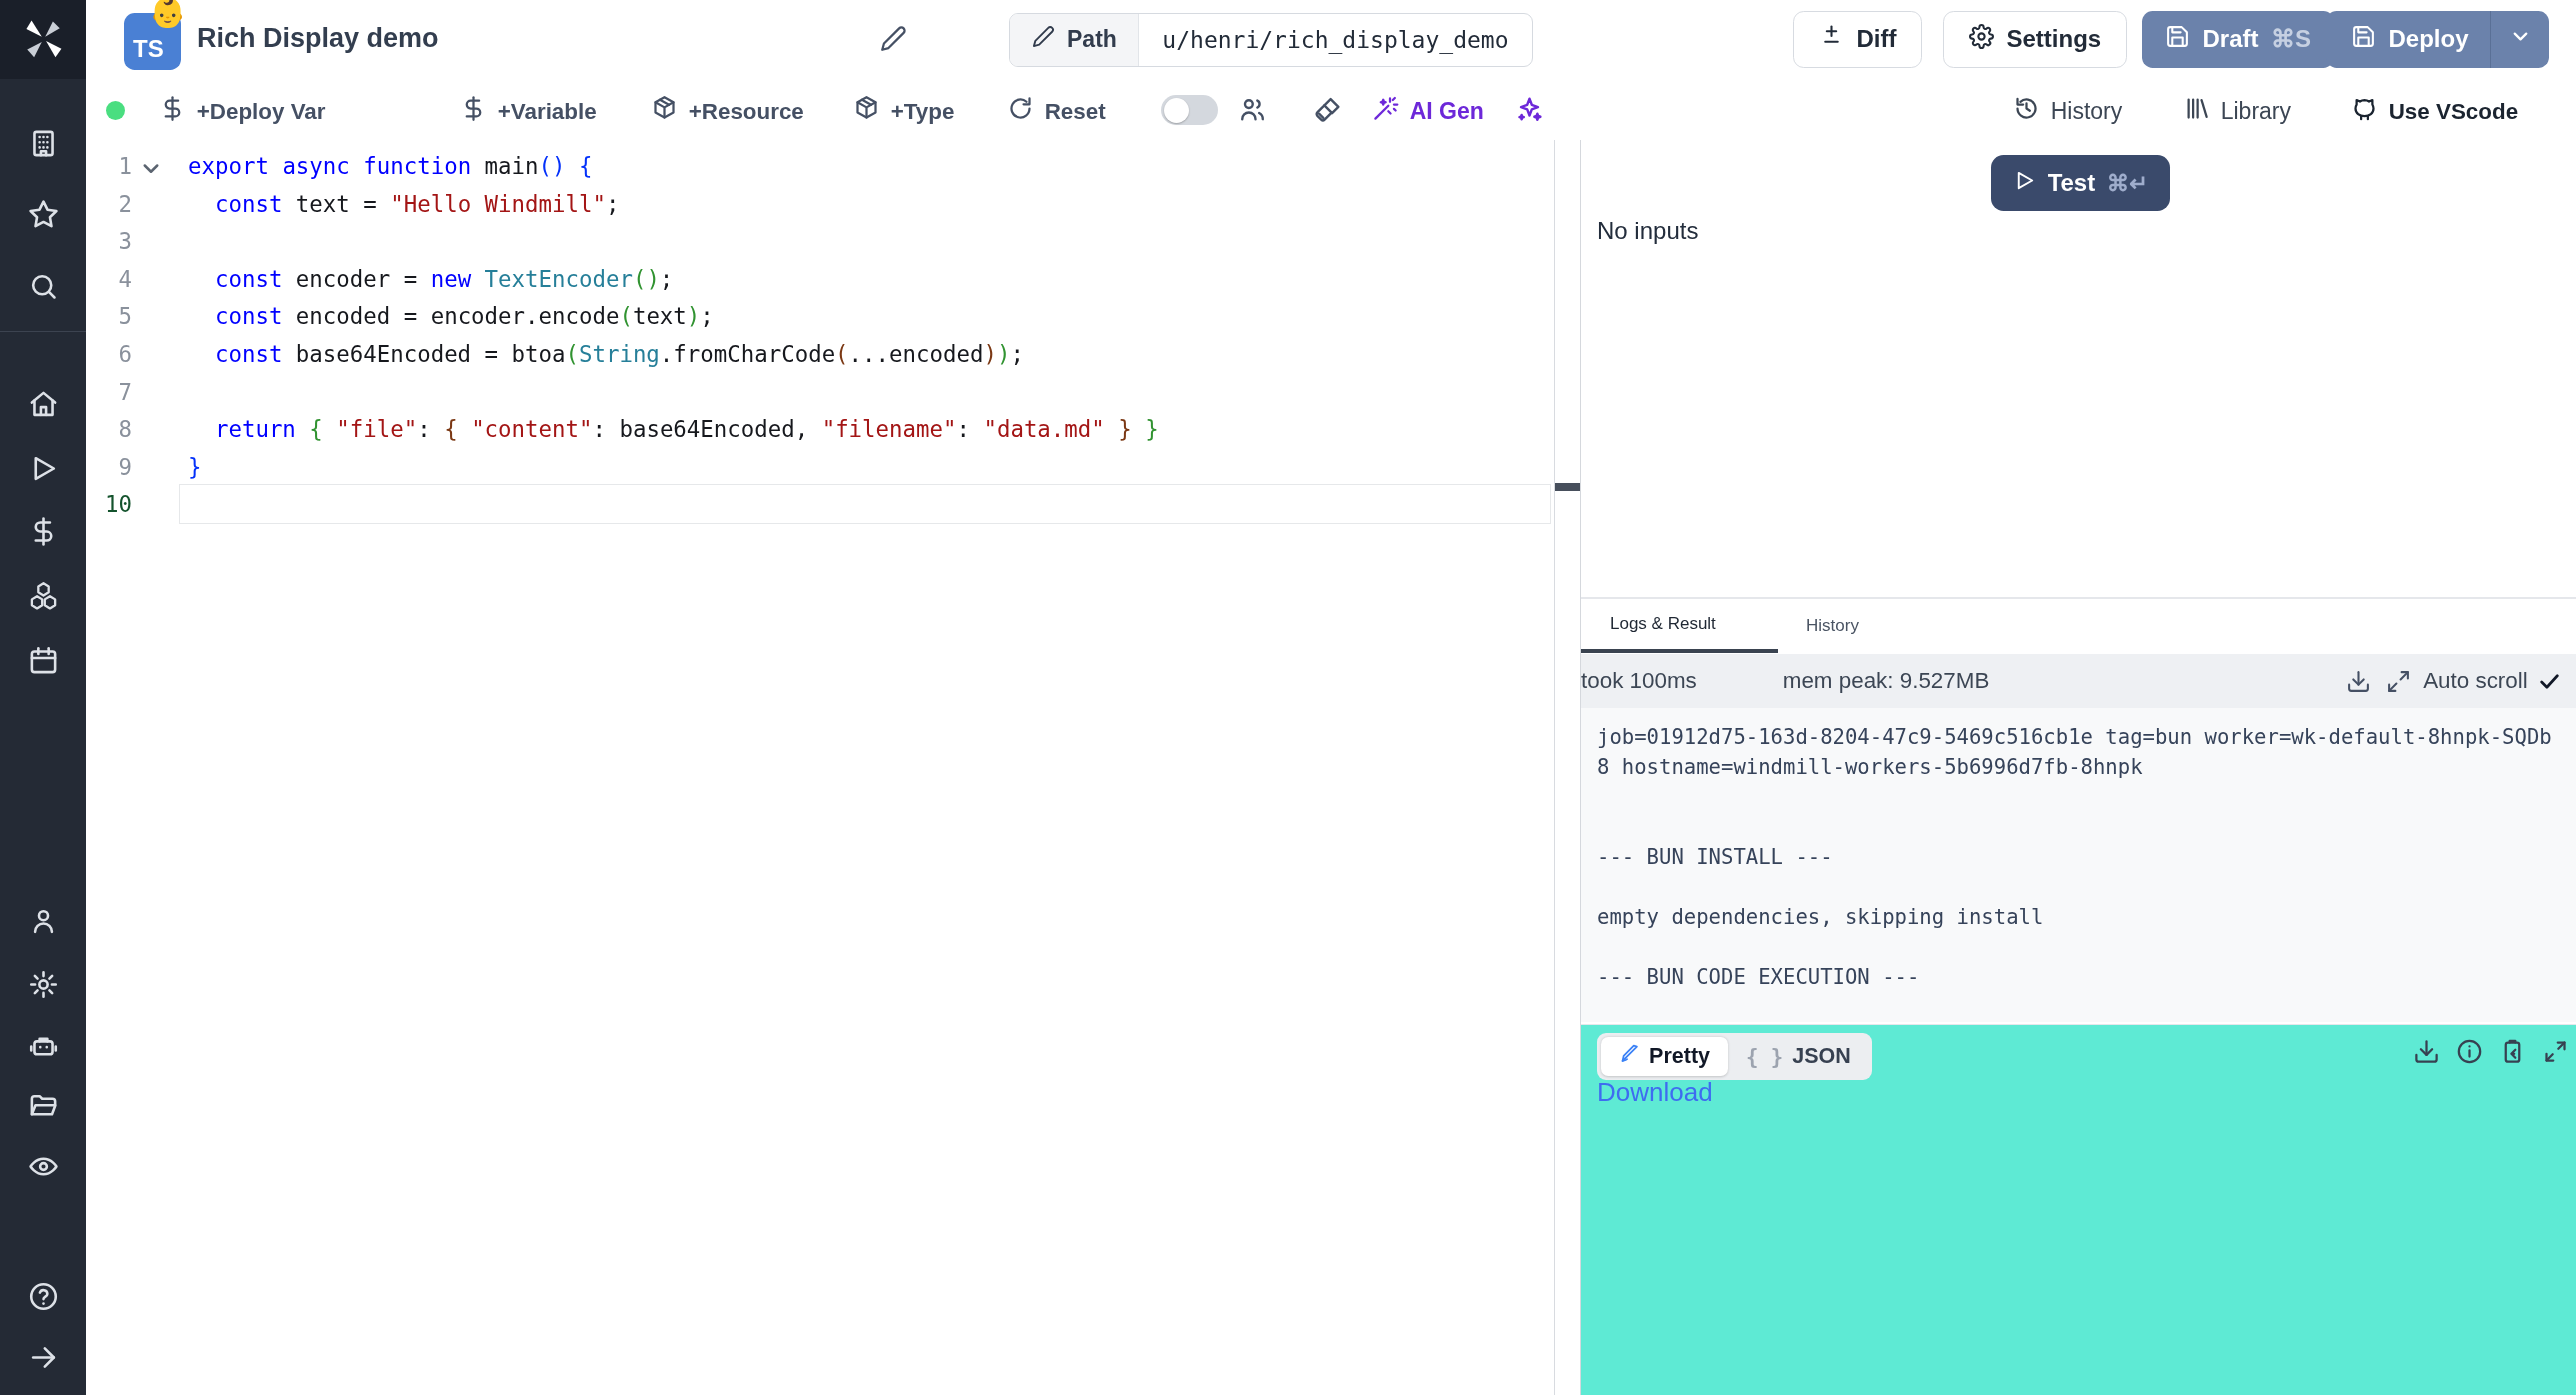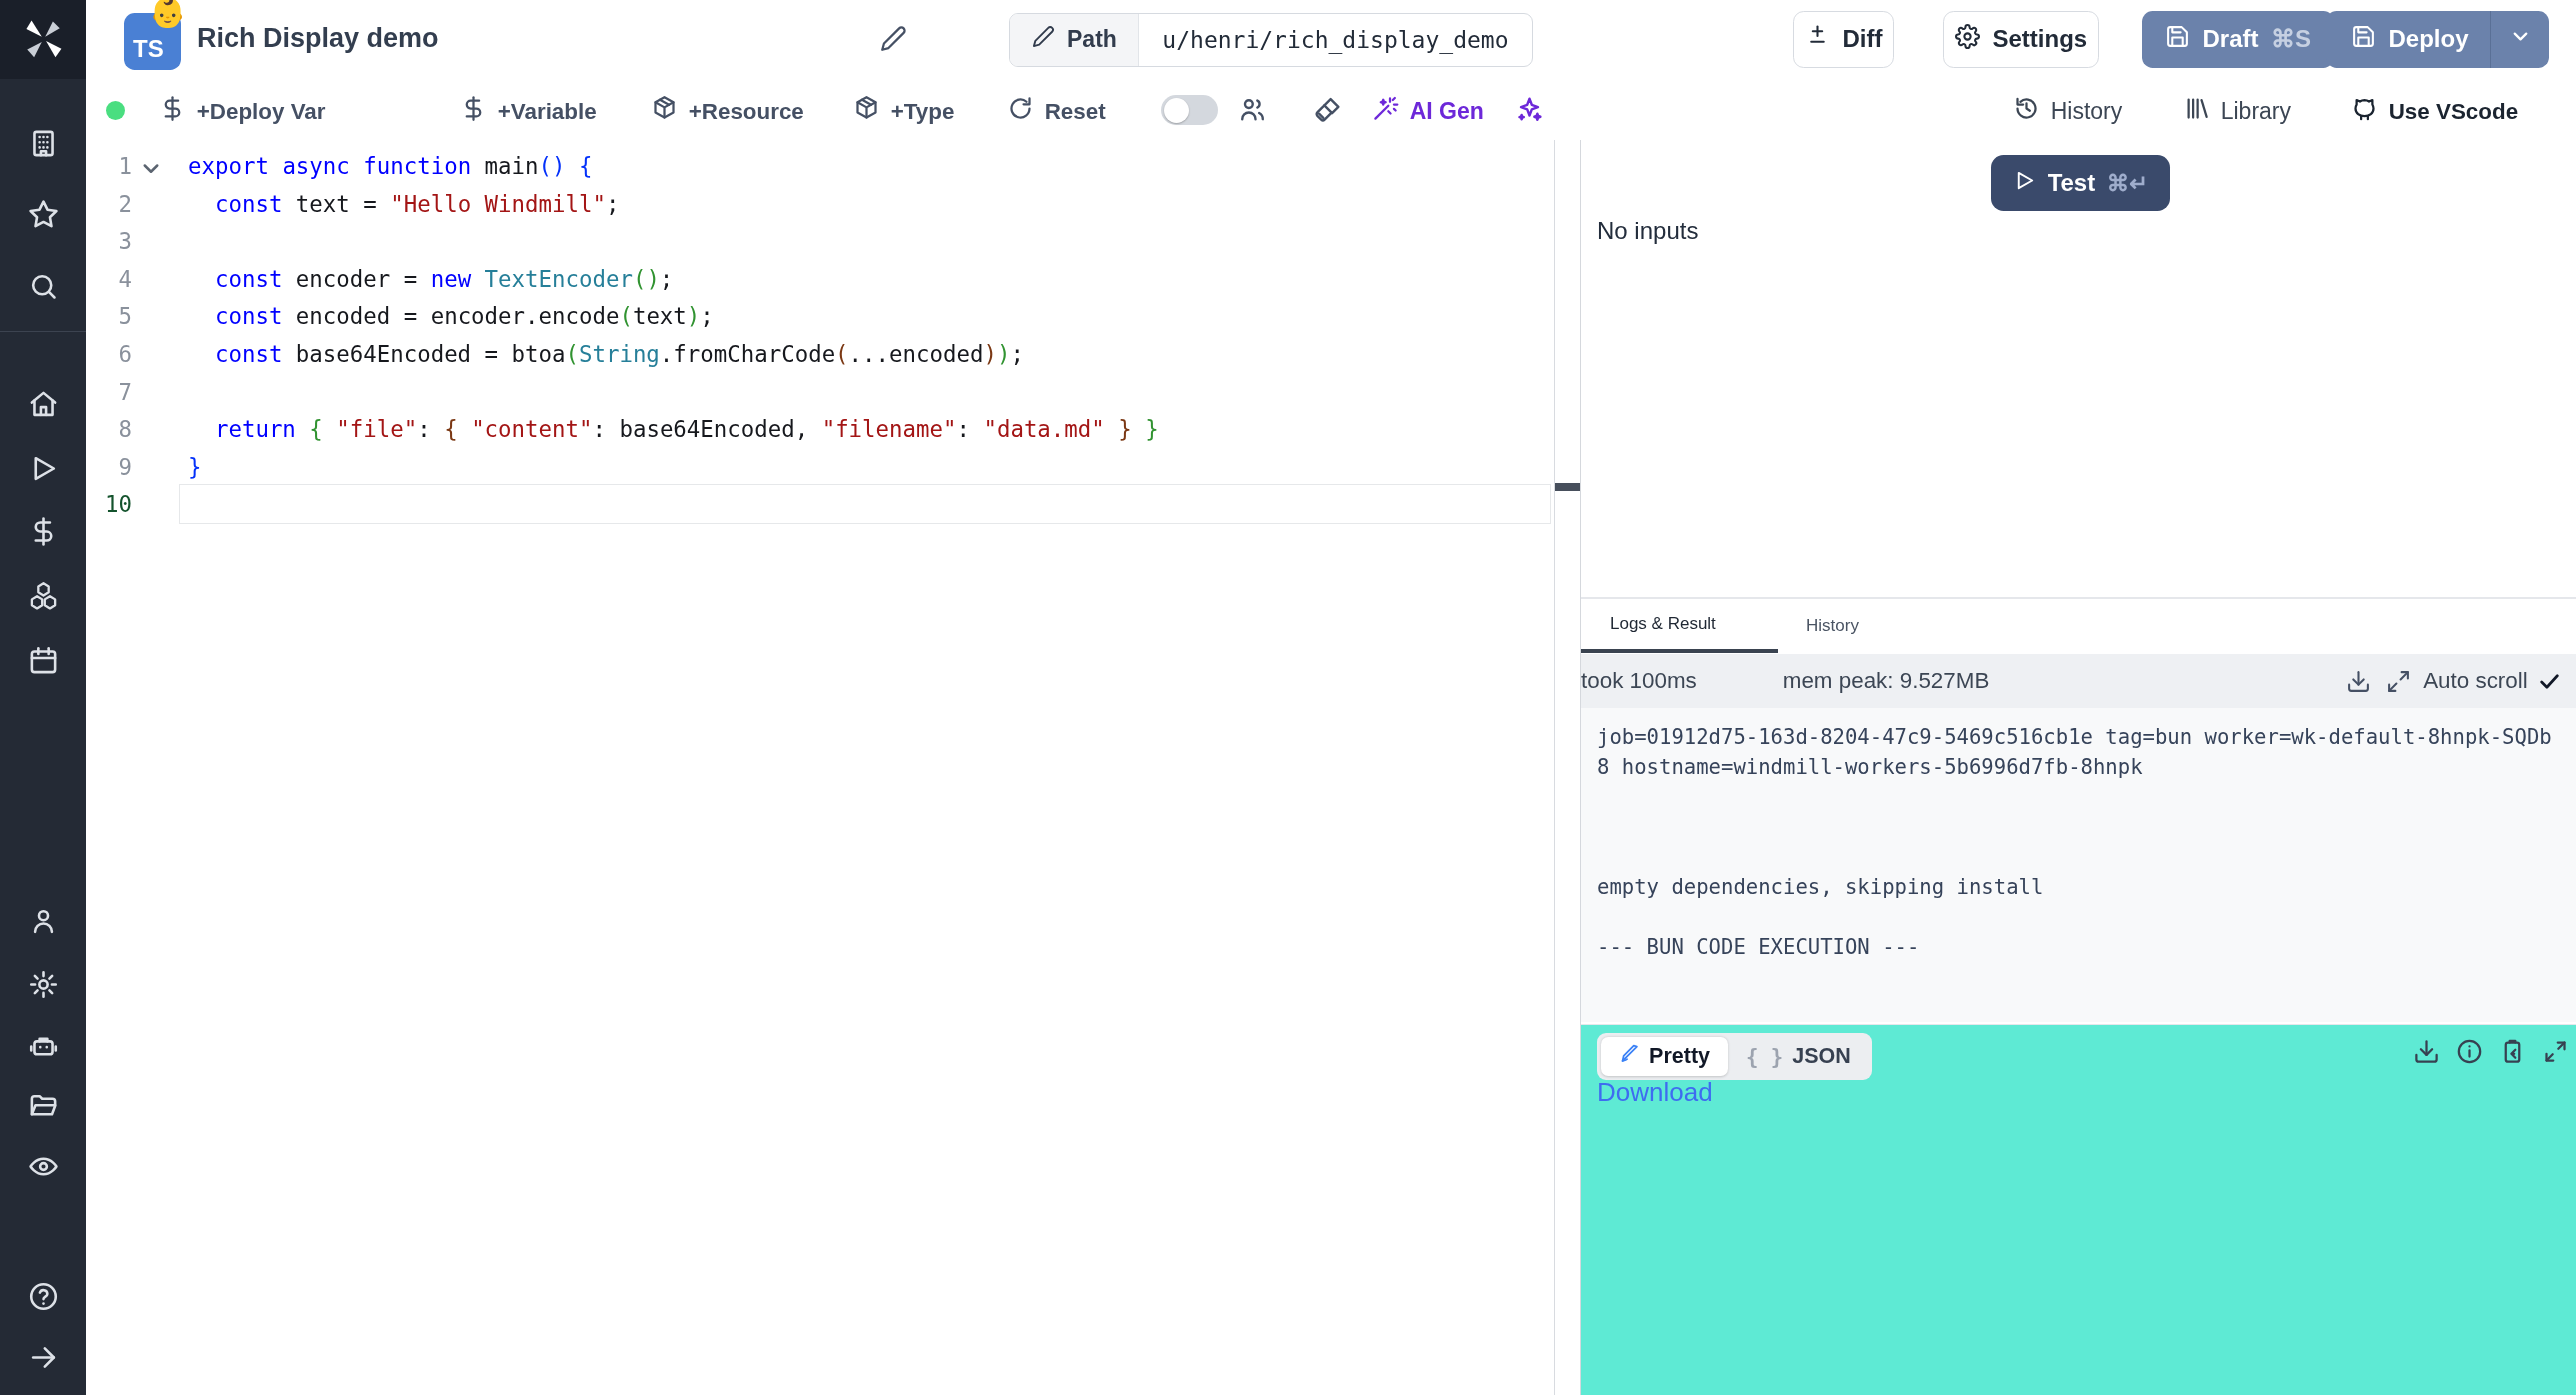--- a/index.html
+++ b/index.html
@@ -29,7 +29,7 @@
   .path-left { display:flex; align-items:center; gap:12.5px; background:#f4f5f7; padding:0 21.5px; border-right:0.9px solid #e2e5e9; color:#323c4d; font-weight:bold; font-size:23px; }
   .path-value { display:flex; align-items:center; padding:0 23px; font-family:"DejaVu Sans Mono", monospace; font-size:23px; color:#222b38; }
   .btn { height:57px; border-radius:10.7px; display:flex; align-items:center; gap:12.5px; font-size:24px; font-weight:600; cursor:pointer; }
-  .btn-outline { background:#fff; border:0.9px solid #d7dbe1; color:#222b38; padding:0 11px; }
+  .btn-outline { background:#fff; border:0.9px solid #d7dbe1; color:#222b38; padding:0 25px; }
   .btn-slate { background:#6b82ab; color:#ffffff; border:none; }
   .kbd-dim { color:#c6d0e2; font-weight:600; }
   .btn svg { width:25px; height:25px; }

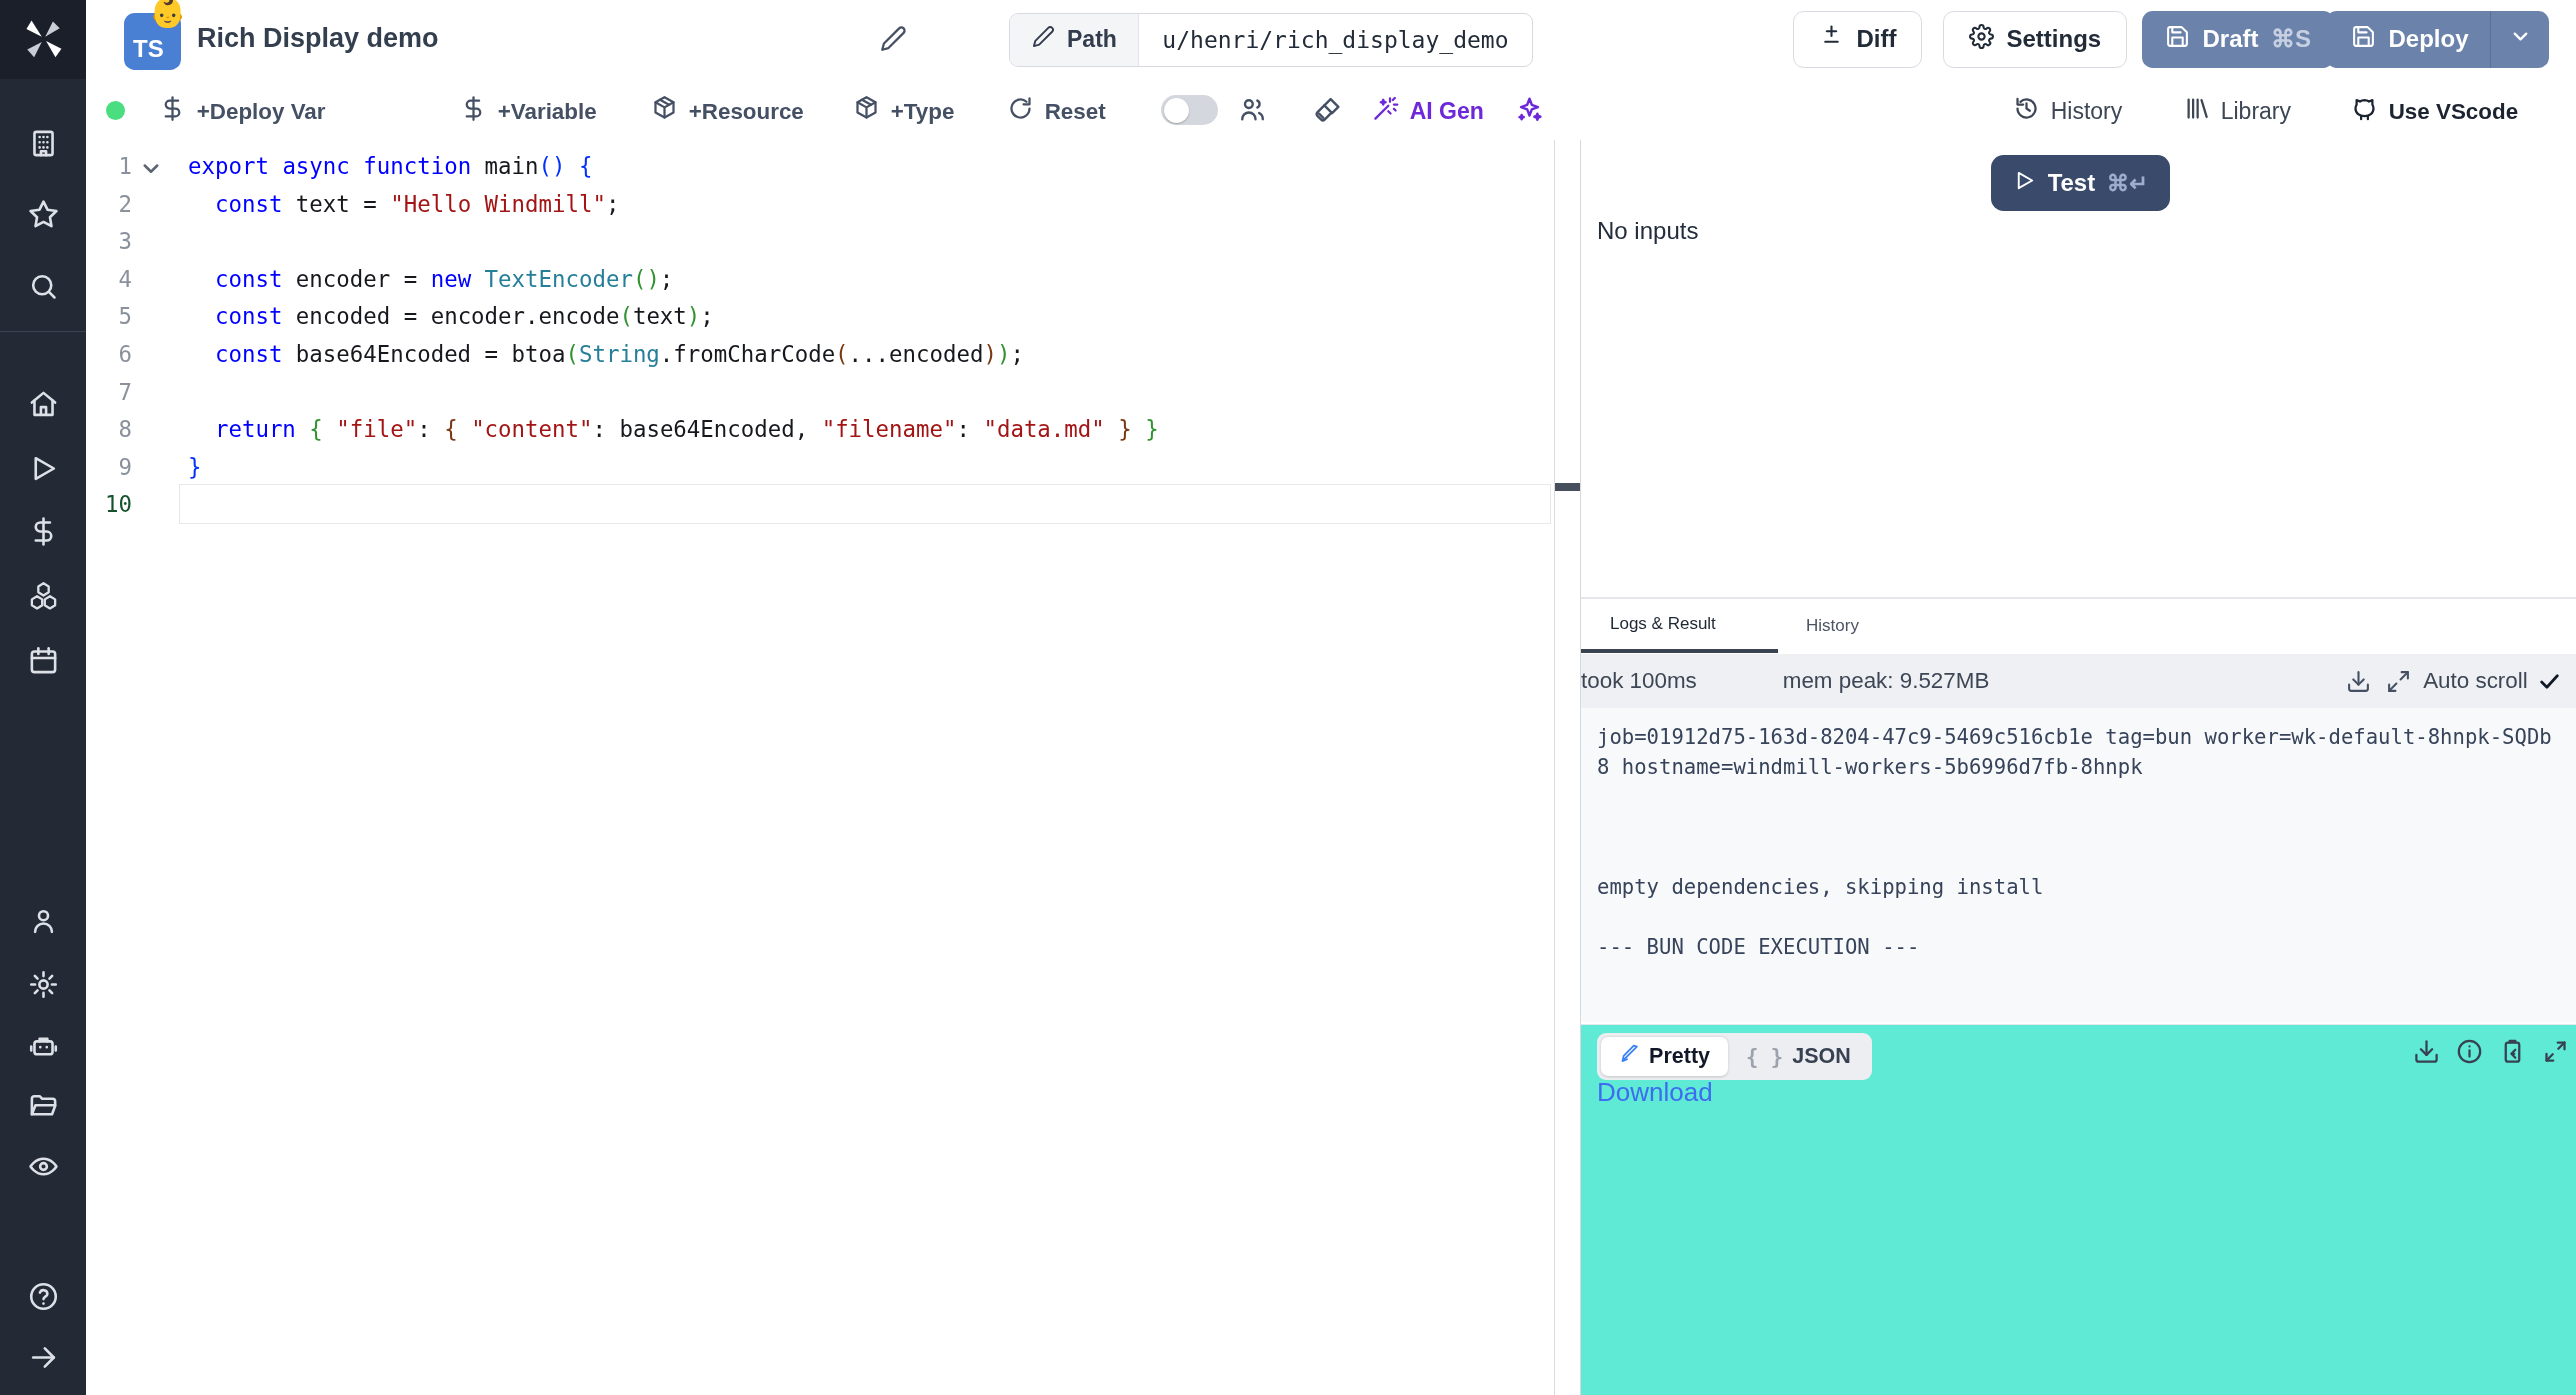--- a/index.html
+++ b/index.html
@@ -440,6 +440,7 @@
         <div class="log-line">job=01912d75-163d-8204-47c9-5469c516cb1e tag=bun worker=wk-default-8hnpk-SQDb8 hostname=windmill-workers-5b6996d7fb-8hnpk</div>
         <div class="log-line"></div>
         <div class="log-line"></div>
+        <div class="log-line">--- BUN INSTALL ---</div>
         <div class="log-line"></div>
         <div class="log-line">empty dependencies, skipping install</div>
         <div class="log-line"></div>

